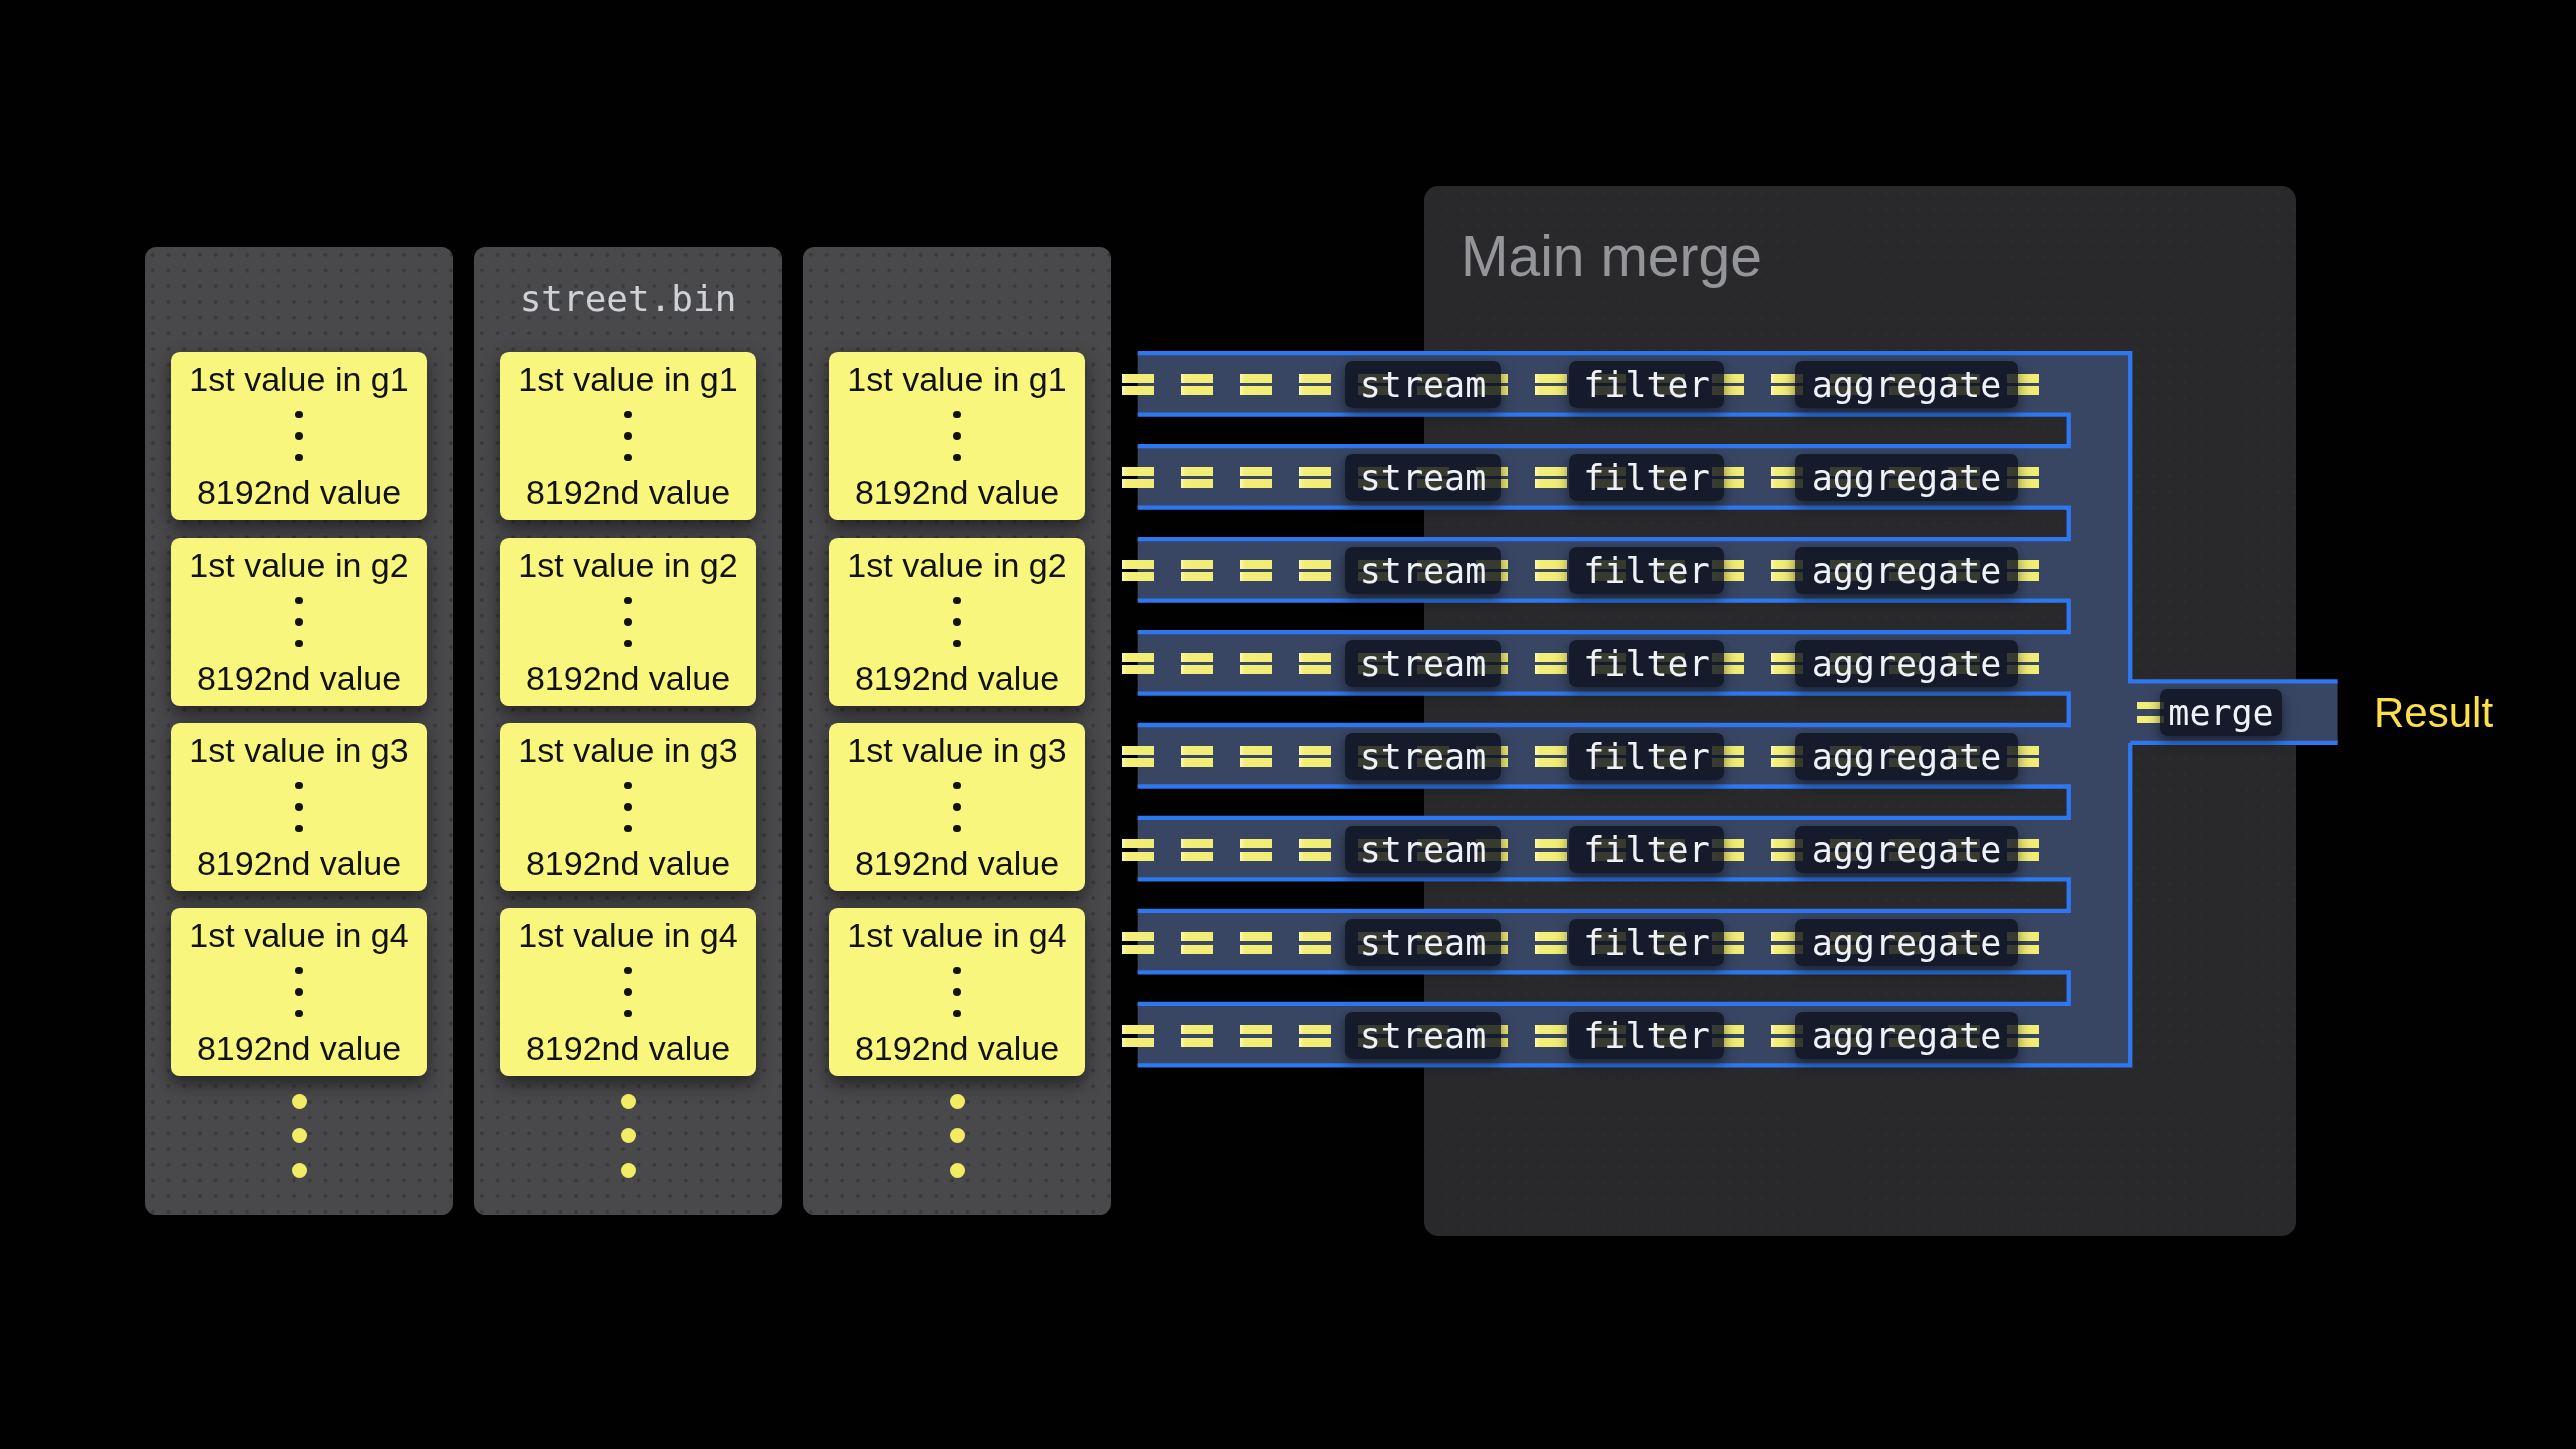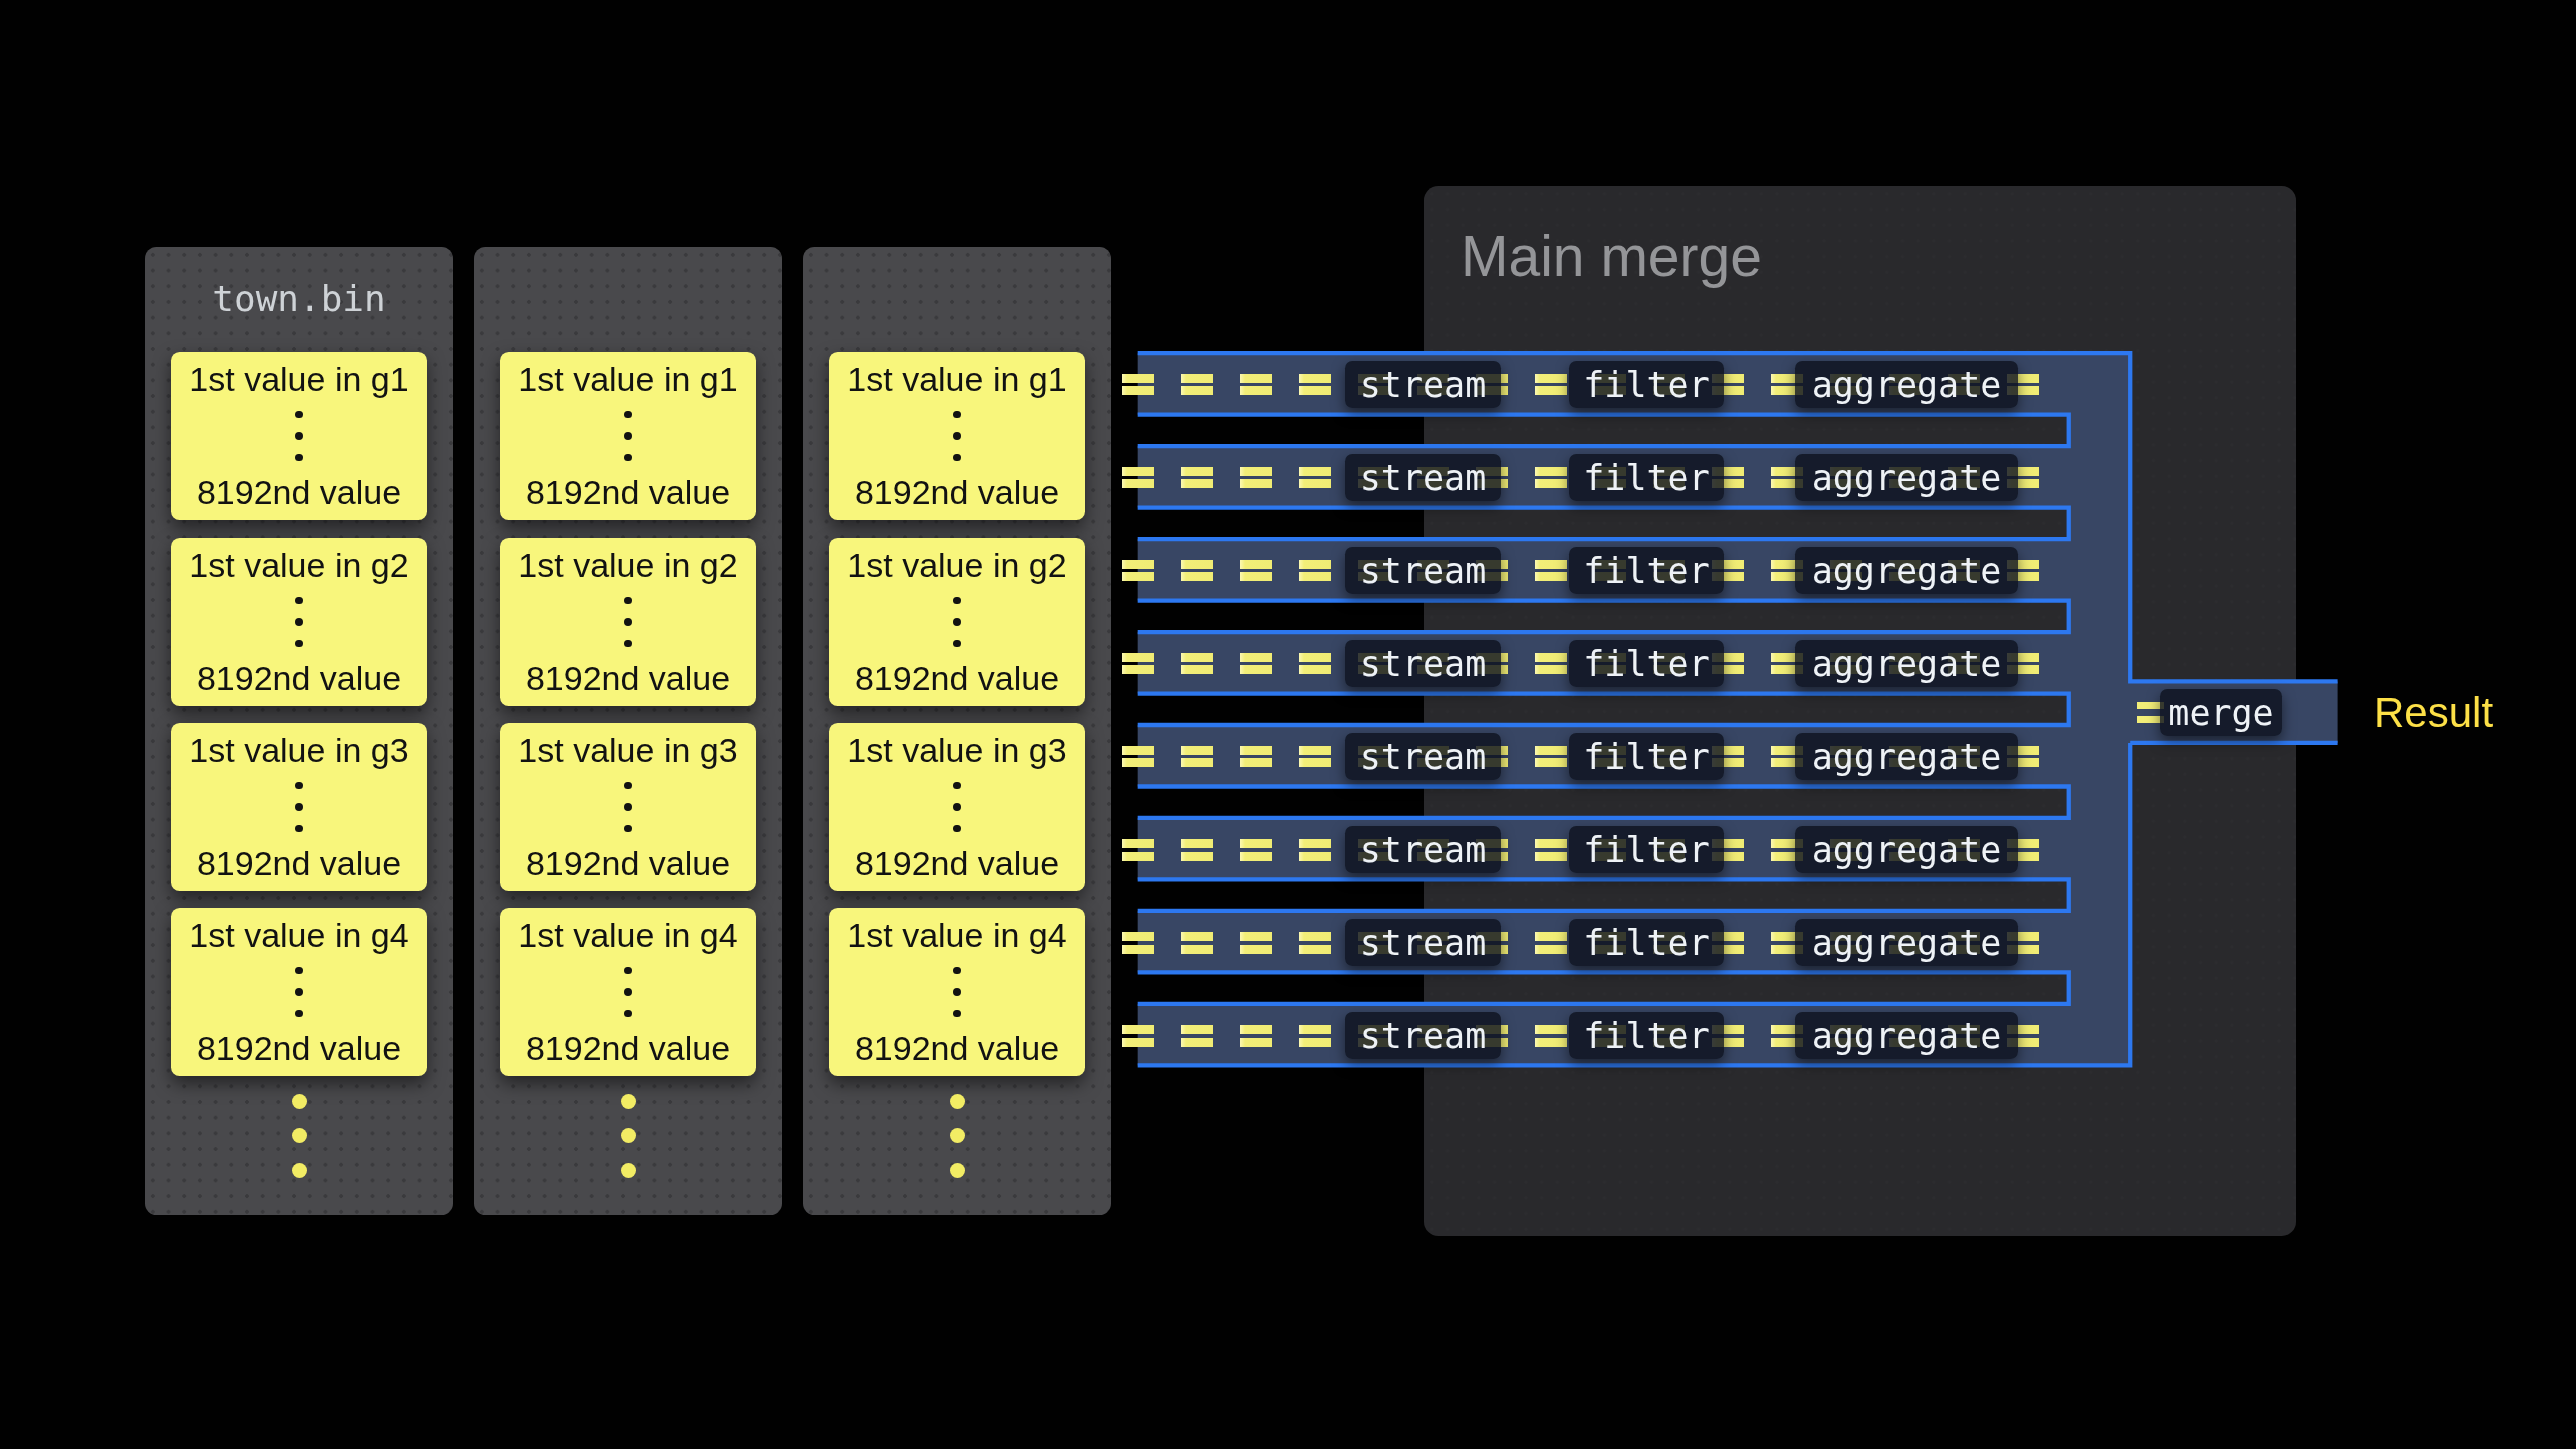--- a/index.html
+++ b/index.html
@@ -78,7 +78,6 @@
 
   <div id="columns">
       <div class="file-column" style="left: 145px;">
-        <div class="file-title">town.bin</div>
         <div class="value-card" style="top: 105px;">
           <div class="card-line">1st value in g1</div>
           <div class="vdots">

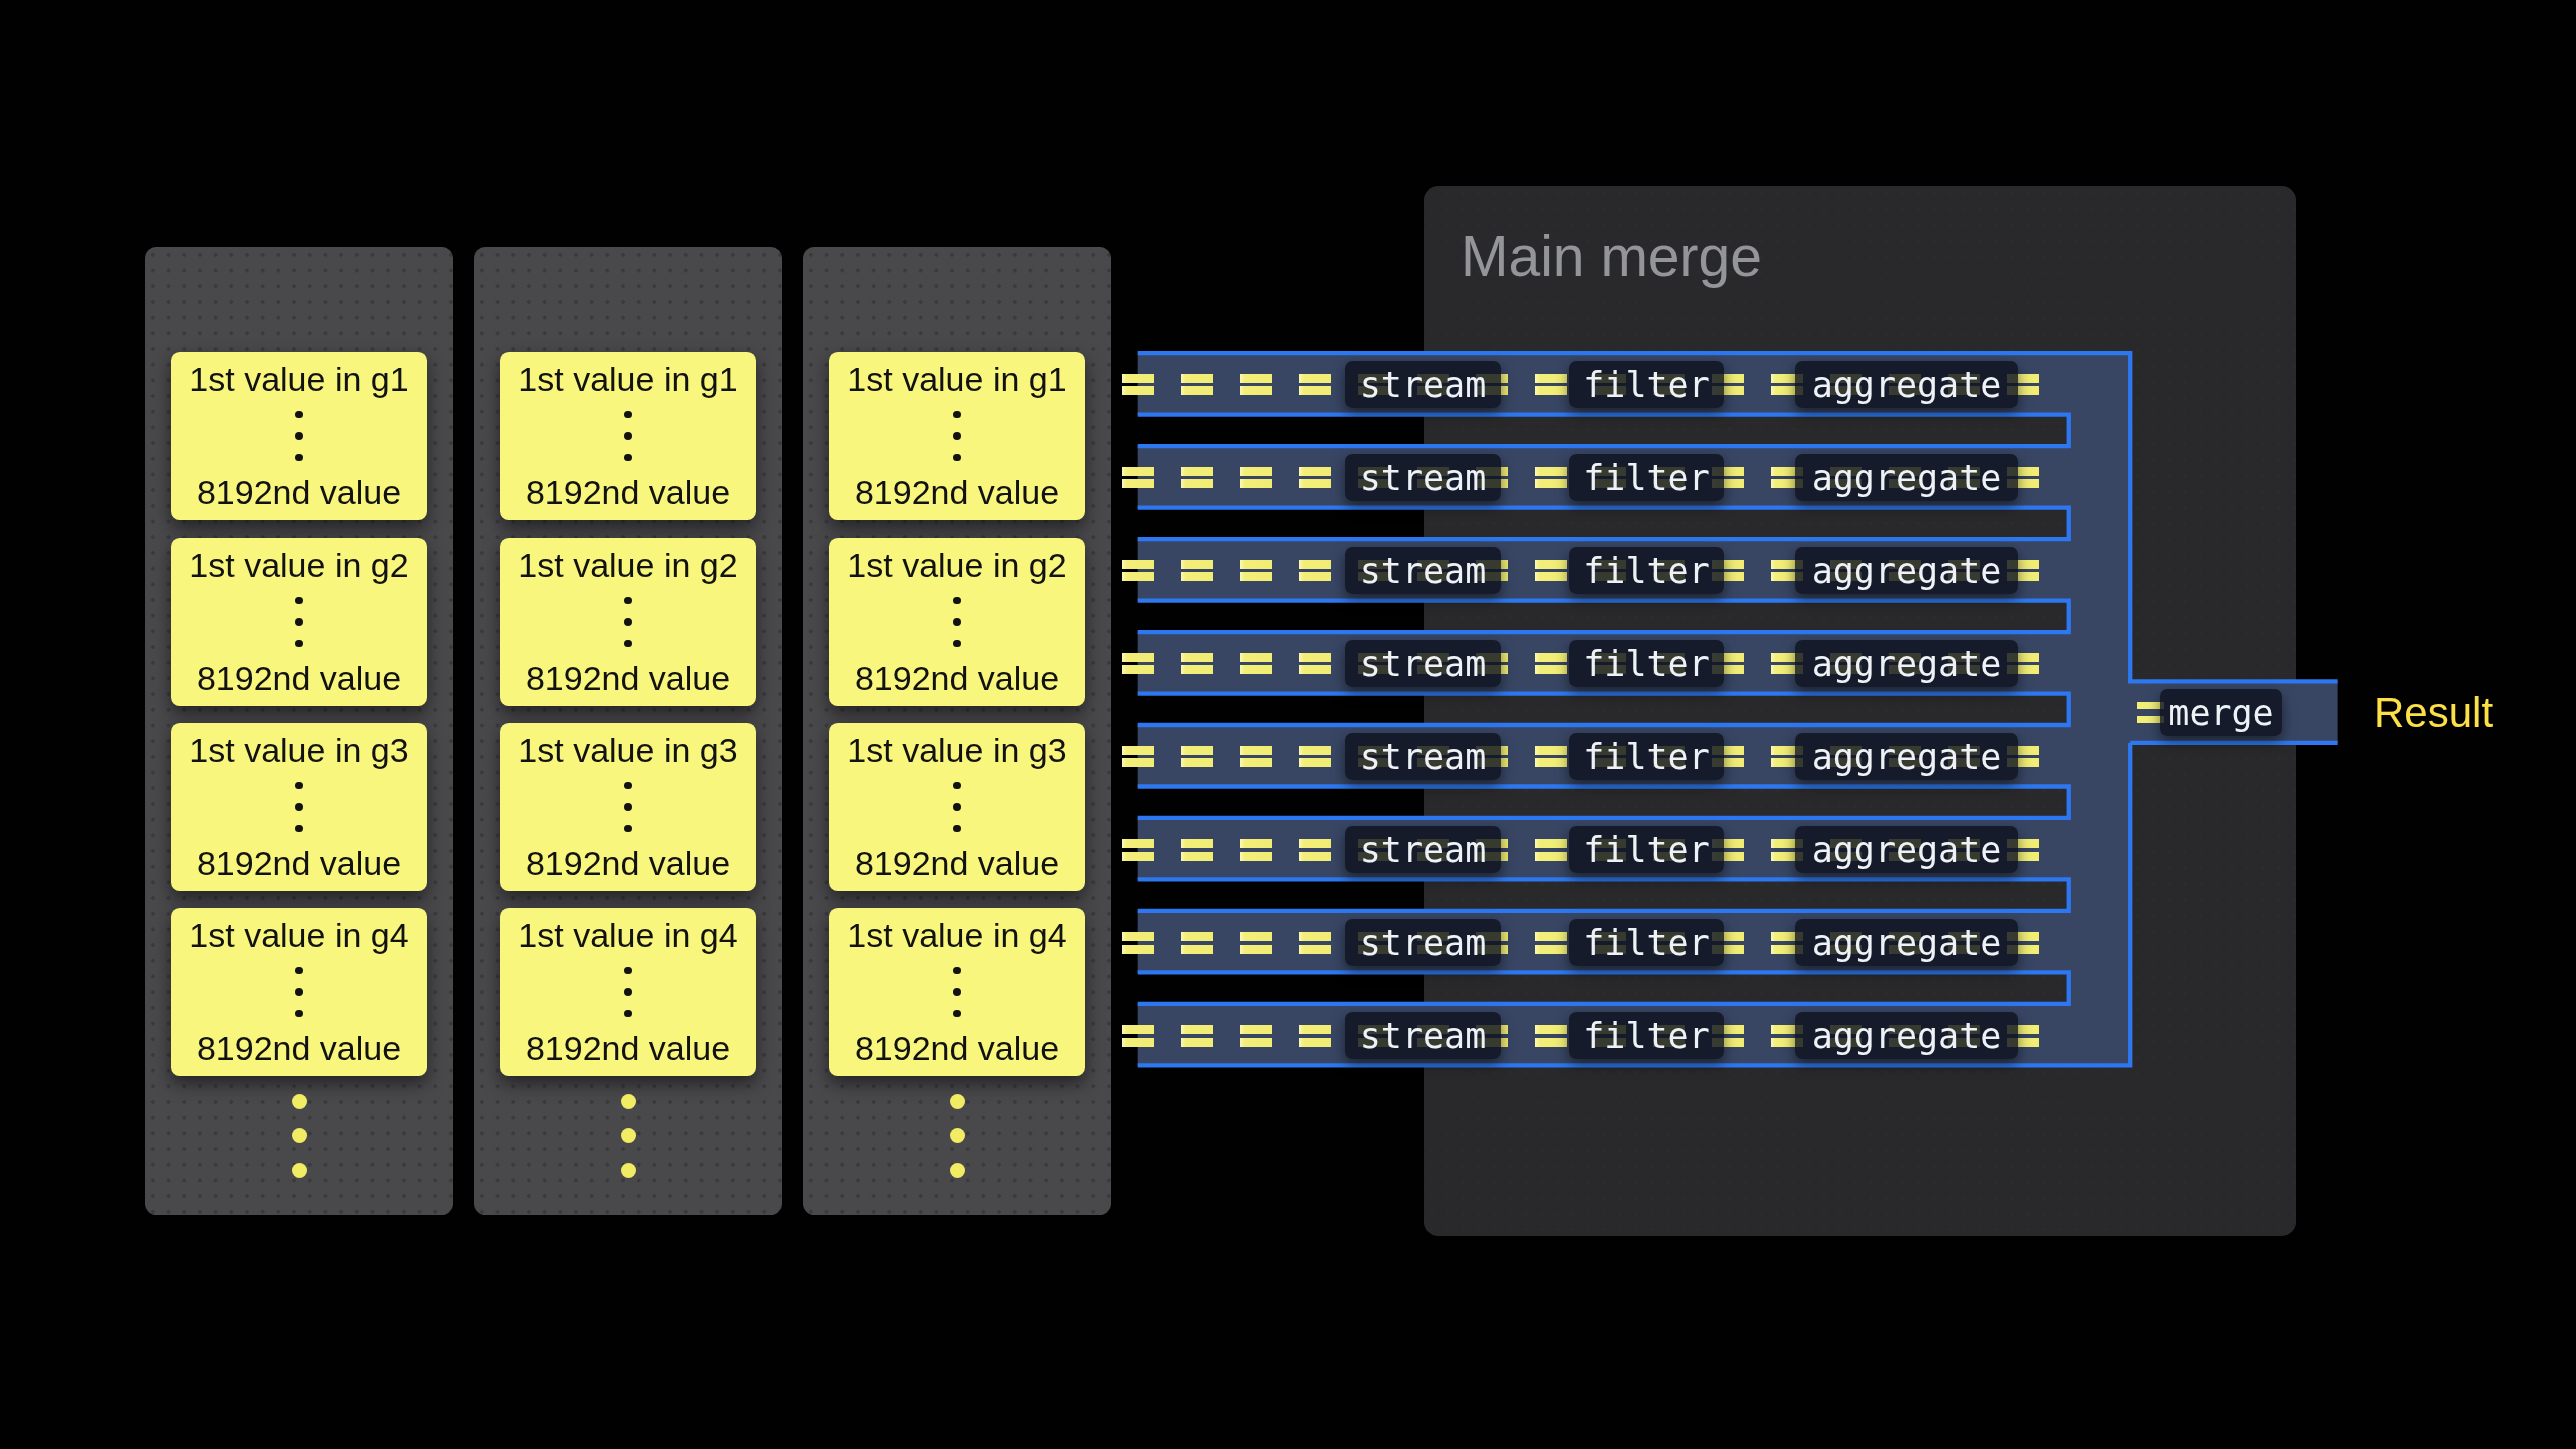--- a/index.html
+++ b/index.html
@@ -121,6 +121,7 @@
         </div>
       </div>
       <div class="file-column" style="left: 474px;">
+        <div class="file-title">street.bin</div>
         <div class="value-card" style="top: 105px;">
           <div class="card-line">1st value in g1</div>
           <div class="vdots">

